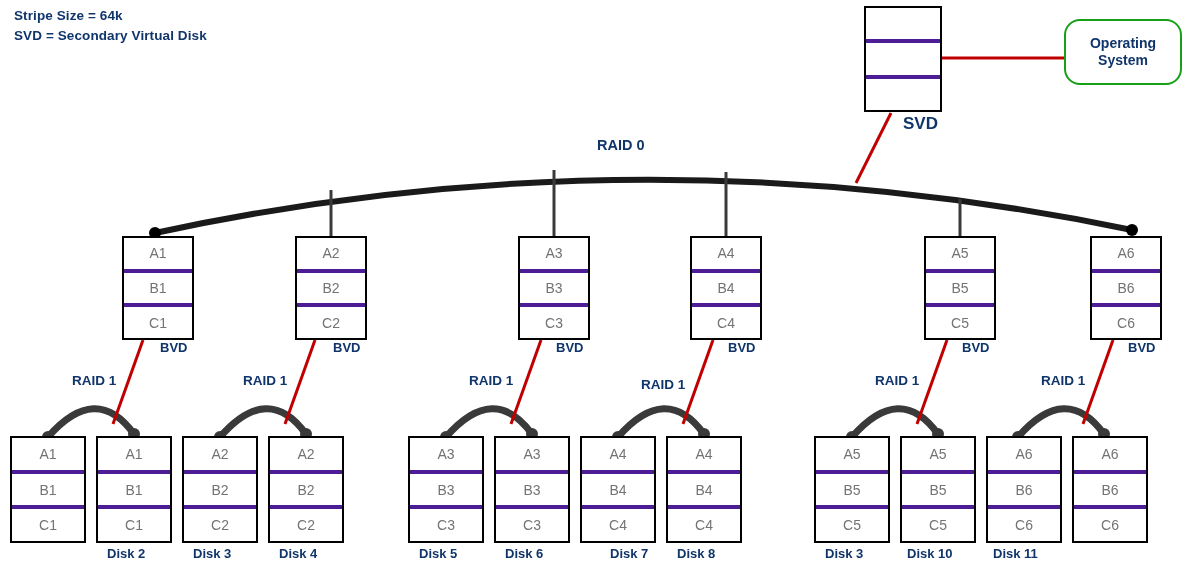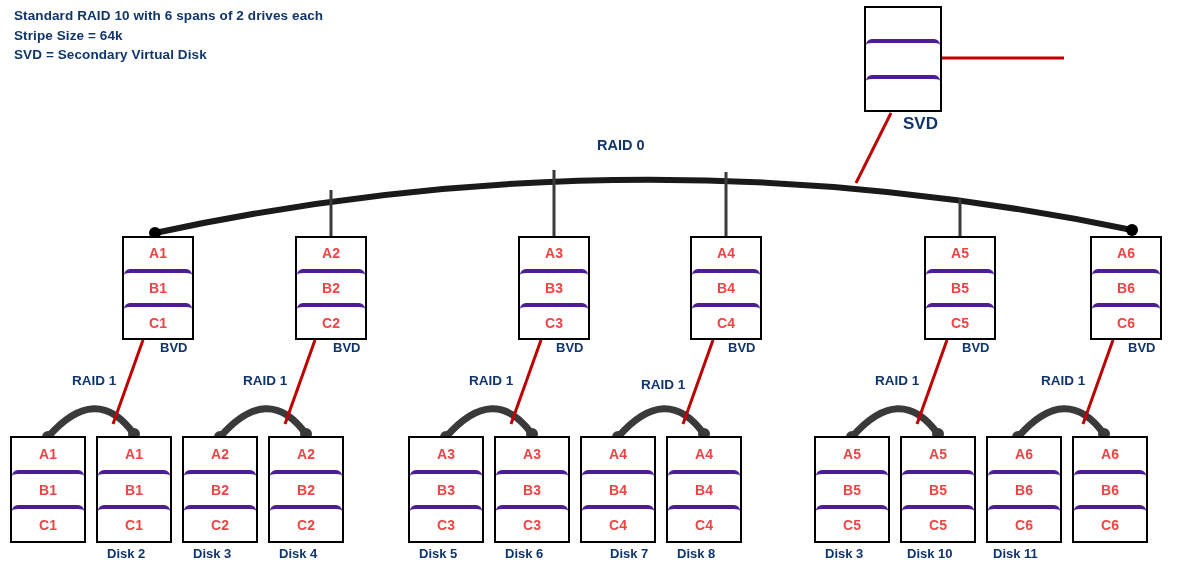--- a/index.html
+++ b/index.html
@@ -117,7 +117,6 @@
 <div id="canvas">
 
   <div id="legend">
-    <div>Standard RAID 10 with 6 spans of 2 drives each</div>
     <div>Stripe Size = 64k</div>
     <div>SVD = Secondary Virtual Disk</div>
   </div>

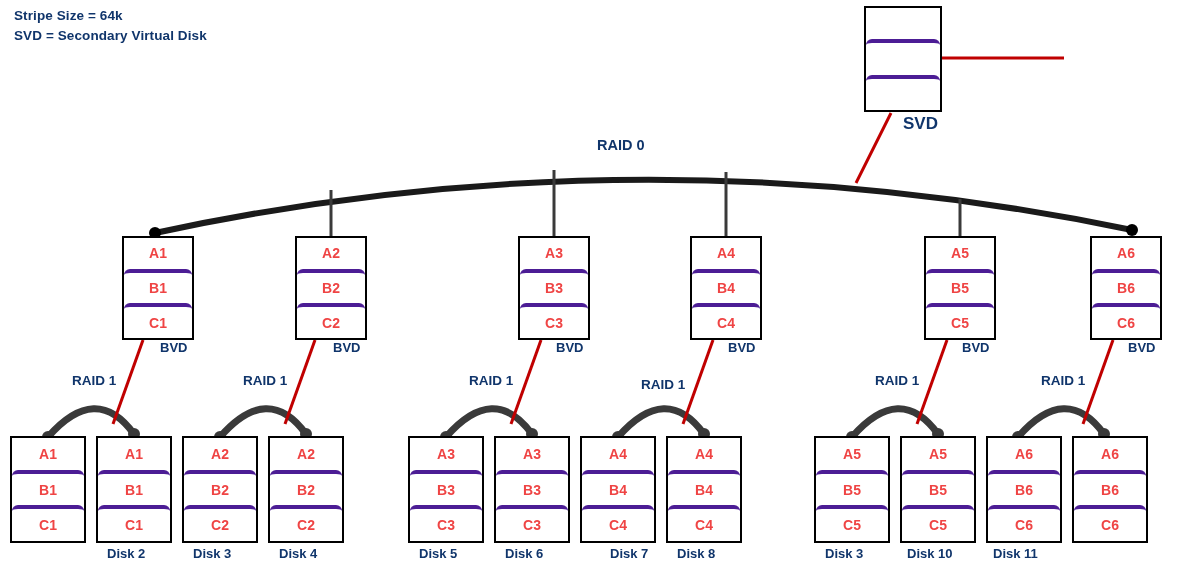--- a/index.html
+++ b/index.html
@@ -175,6 +175,10 @@
   </div>
   <div class="lbl lbl-svd" style="left:903px; top:114px;">SVD</div>
 
+  <div id="os-node">
+    <span>Operating</span>
+    <span>System</span>
+  </div>
 
   <div class="lbl lbl-raid0" style="left:597px; top:137px;">RAID 0</div>
 

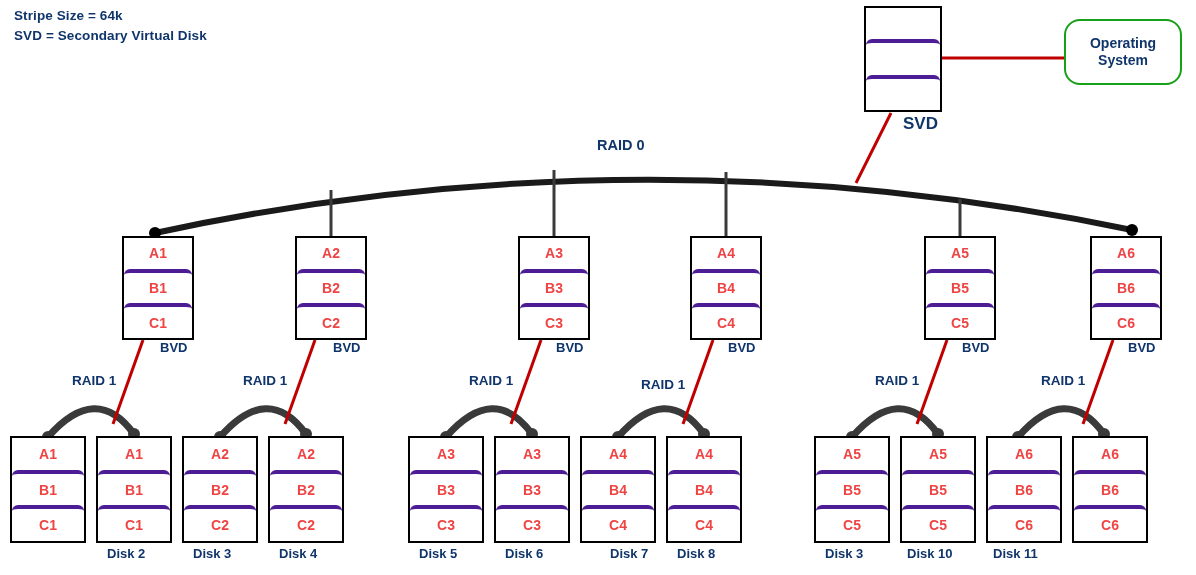--- a/index.html
+++ b/index.html
@@ -51,10 +51,9 @@
     display: flex;
     align-items: center;
     justify-content: center;
-    color: #ef4444;
-    font-weight: bold;
+    color: #737373;
+    font-weight: normal;
     box-sizing: border-box;
-    border-radius: 6px;
   }
   .diskbox .cell + .cell { border-top: 4px solid #4c1d95; }
 

